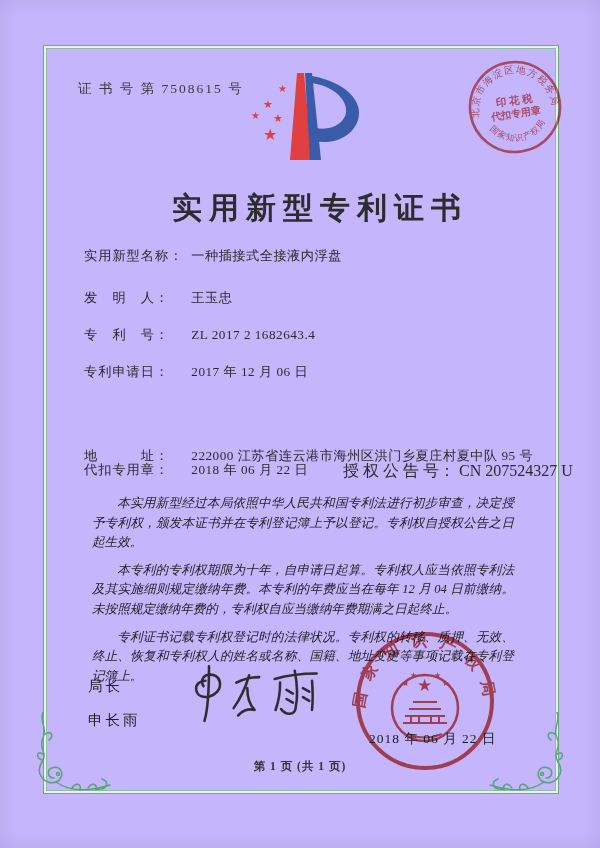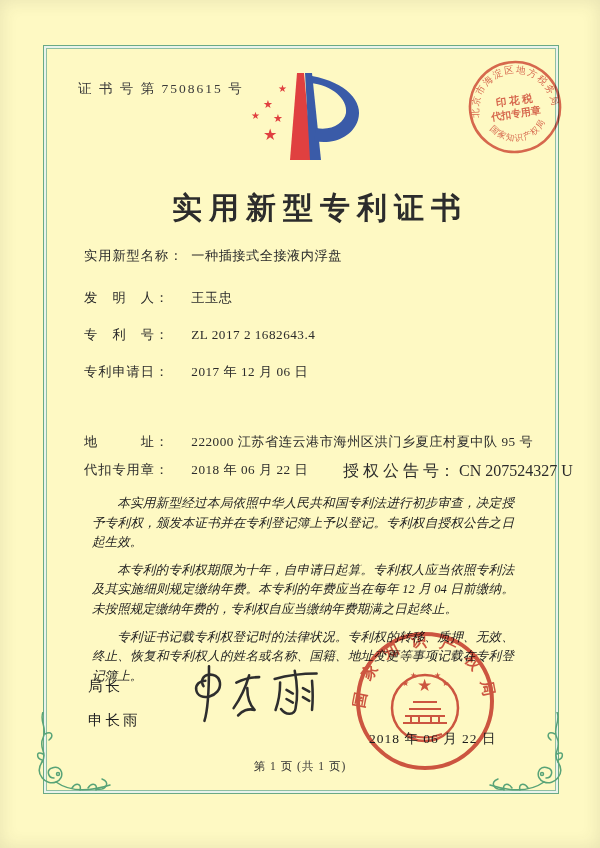--- a/index.html
+++ b/index.html
@@ -4,7 +4,7 @@
 <style>
   html,body{margin:0;padding:0;}
   body{background:#e8e6e0;font-family:"Liberation Serif","DejaVu Serif",serif;}
-  .page{position:relative;width:600px;height:848px;background:#fef9c3;overflow:hidden;
+  .page{position:relative;width:600px;height:848px;background:#c4b5fd;overflow:hidden;
         box-shadow:inset 0 0 18px rgba(60,60,50,.12);}
   
   .frame{position:absolute;left:43px;top:45px;width:514px;height:747px;

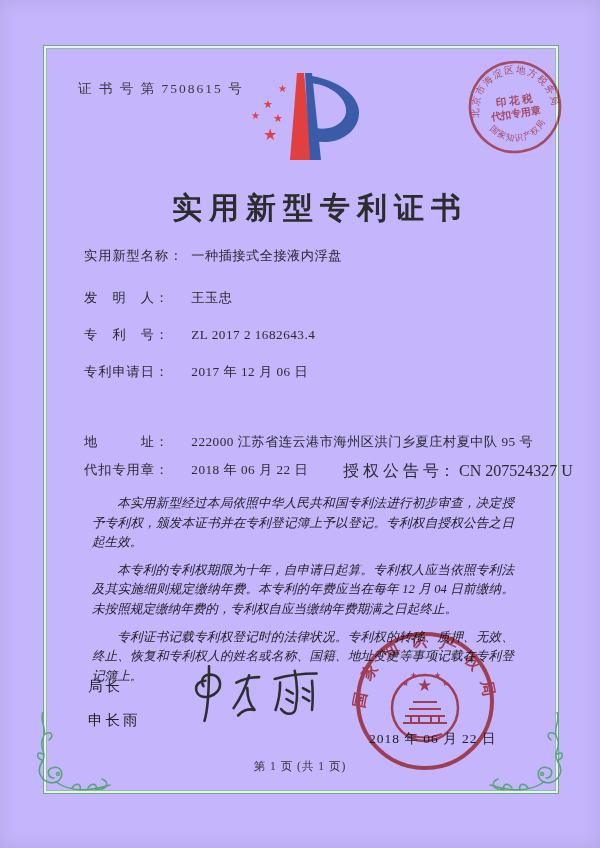--- a/index.html
+++ b/index.html
@@ -16,7 +16,7 @@
   .field-row{position:absolute;left:84px;font-size:13.2px;color:#2b2b2b;white-space:nowrap;}
   .field-label{display:inline-block;width:84px;letter-spacing:1px;}
   .field-value{margin-left:20px;letter-spacing:.5px;}
-  .r1{top:247px}.r2{top:289px}.r3{top:326px}.r4{top:363px}.r5{top:400px}.r6{top:433px}.r7{top:461px}
+  .r1{top:247px}.r2{top:289px}.r3{top:326px}.r4{top:363px}.r5{top:400px}.r6{top:447px}.r7{top:461px}
   .grant{position:absolute;left:343px;top:461px;font-size:16px;color:#2b2b2b;white-space:nowrap;}
   .paras{position:absolute;left:84px;top:486px;width:438px;font-size:12.6px;line-height:19.6px;
          color:#232323;text-align:justify;font-style:italic;}

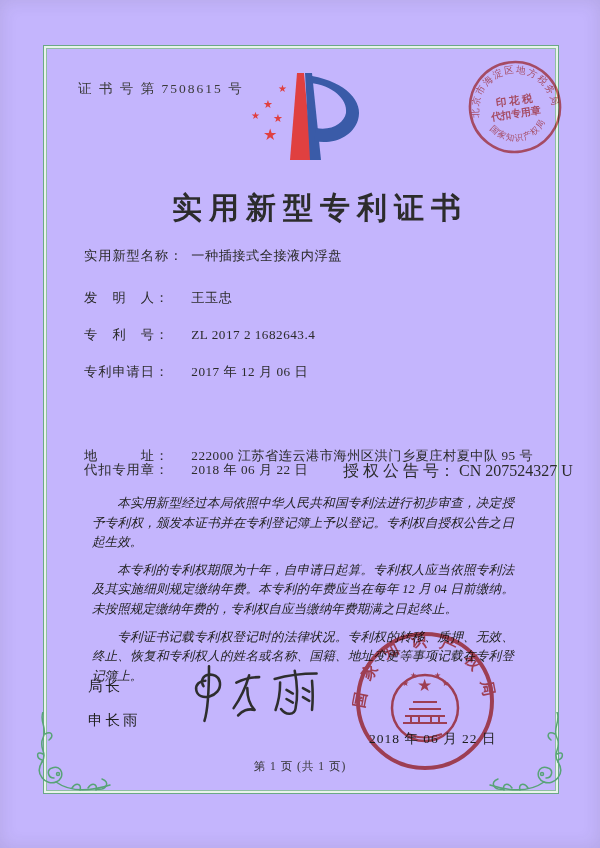--- a/index.html
+++ b/index.html
@@ -29,7 +29,7 @@
   .cnipa-seal{position:absolute;left:352px;top:628px;opacity:.9;mix-blend-mode:multiply;}
   .seal-date{position:absolute;left:369px;top:730px;font-size:13.5px;letter-spacing:1px;color:#1d1d1d;}
   .footer{position:absolute;left:0;right:0;top:759px;text-align:center;font-size:11.5px;
-          letter-spacing:1px;color:#333;}
+          letter-spacing:1px;color:#333;font-weight:bold;}
   .orn{position:absolute;top:712px;}
   .orn-left{left:36px;}
   .orn-right{left:484px;transform:scaleX(-1);}

